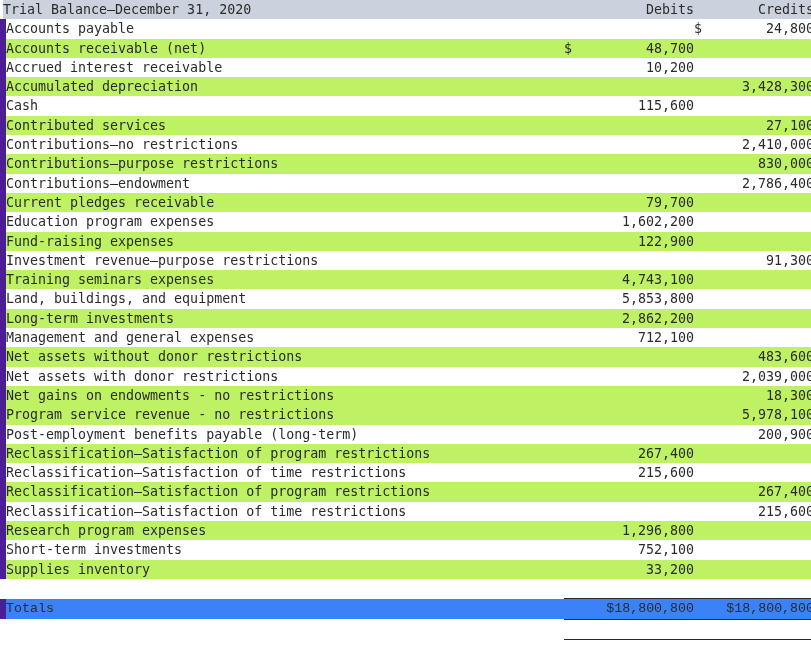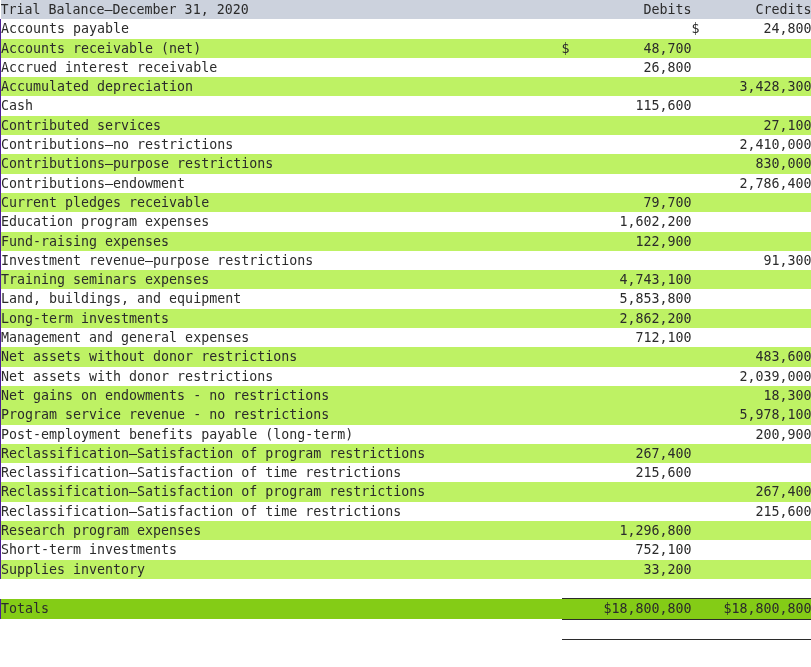--- a/index.html
+++ b/index.html
@@ -65,7 +65,7 @@
   td.account {
     text-align: left;
     padding-left: 12px;
-    border-left: 1px solid #4c1d95;
+    border-left: 6px solid #4c1d95;
   }
   td.sym {
     text-align: left;

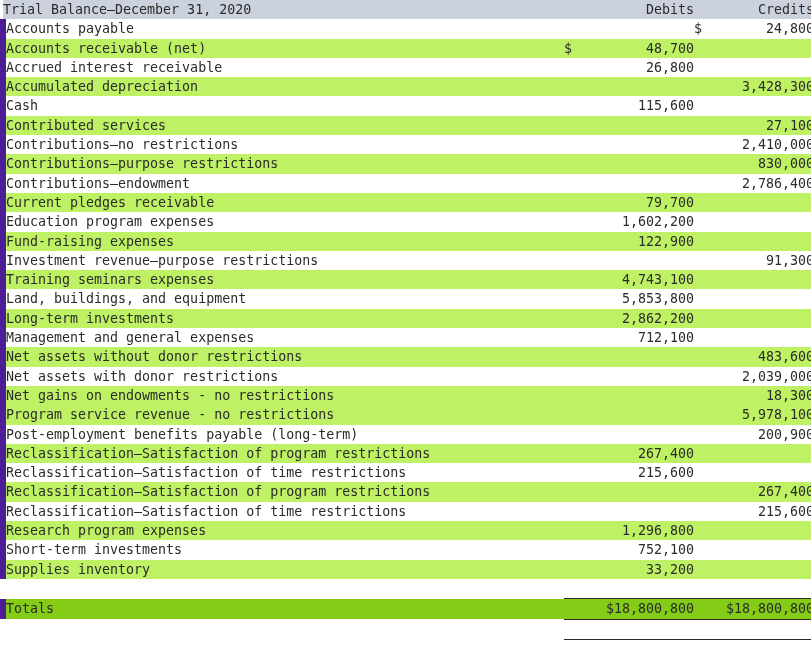--- a/index.html
+++ b/index.html
@@ -129,7 +129,7 @@
       <tr class="odd">
         <td class="account">Accrued interest receivable</td>
         <td class="sym"></td>
-        <td class="val">26,800</td>
+        <td class="val">10,200</td>
         <td class="sym"></td>
         <td class="val credit"></td>
       </tr>

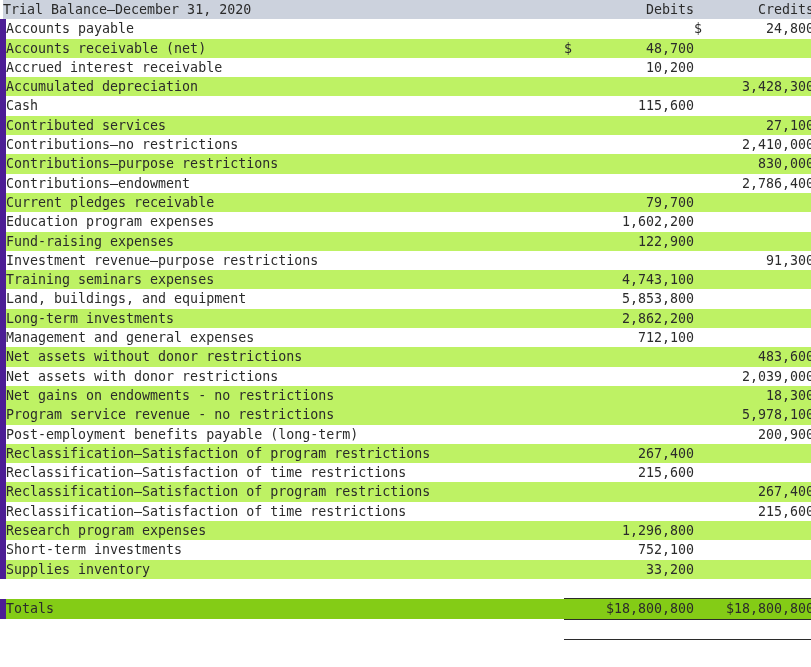--- a/index.html
+++ b/index.html
@@ -77,7 +77,7 @@
   }
   td.val.credit { padding-right: 5px; }
 
-  tr.totals td { background: #84cc16; }
+  tr.totals td { background: #3b82f6; font-family: Liberation Mono, monospace; }
   tr.totals td.account { padding-top: 1px; }
 
   

